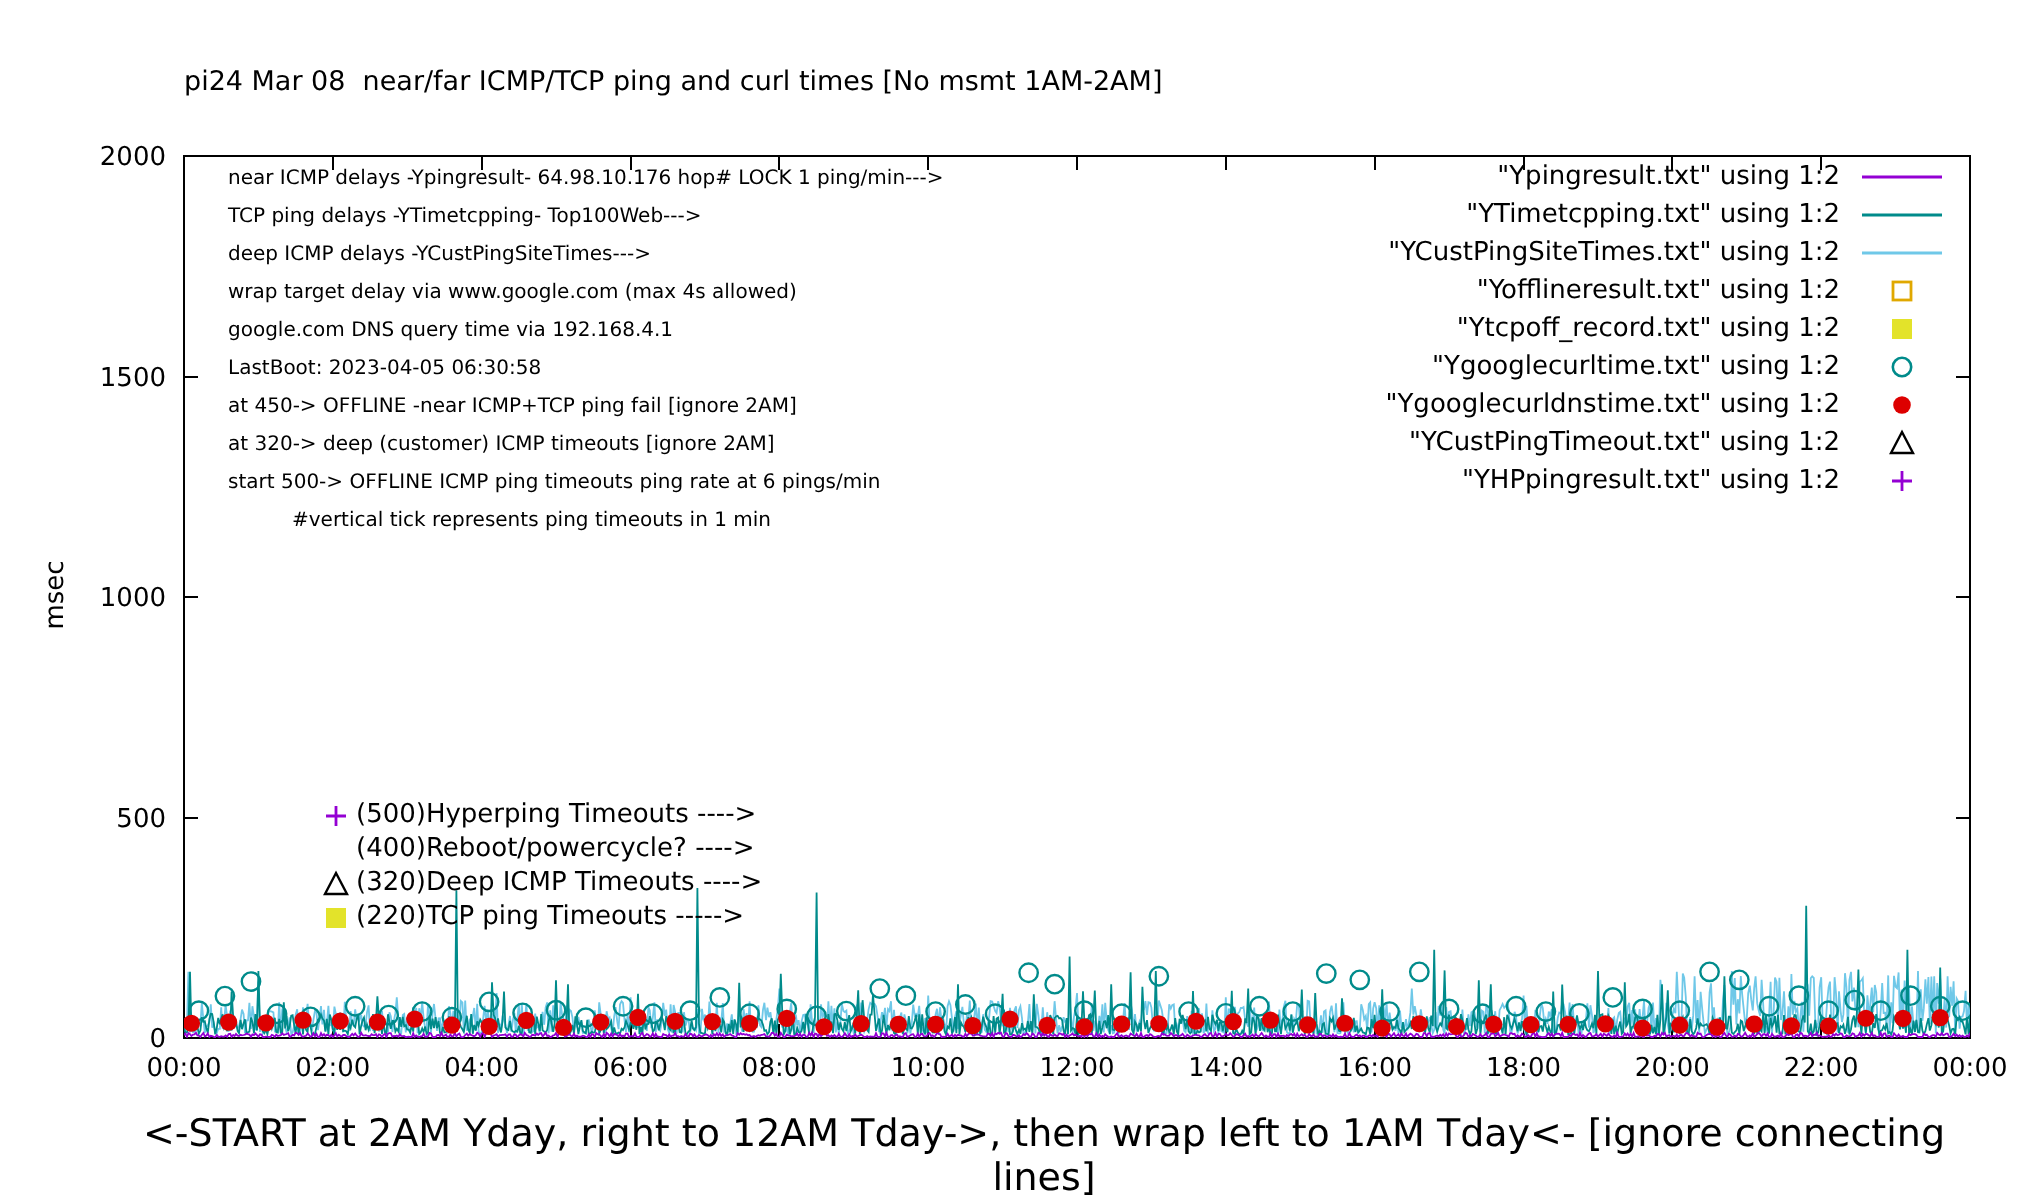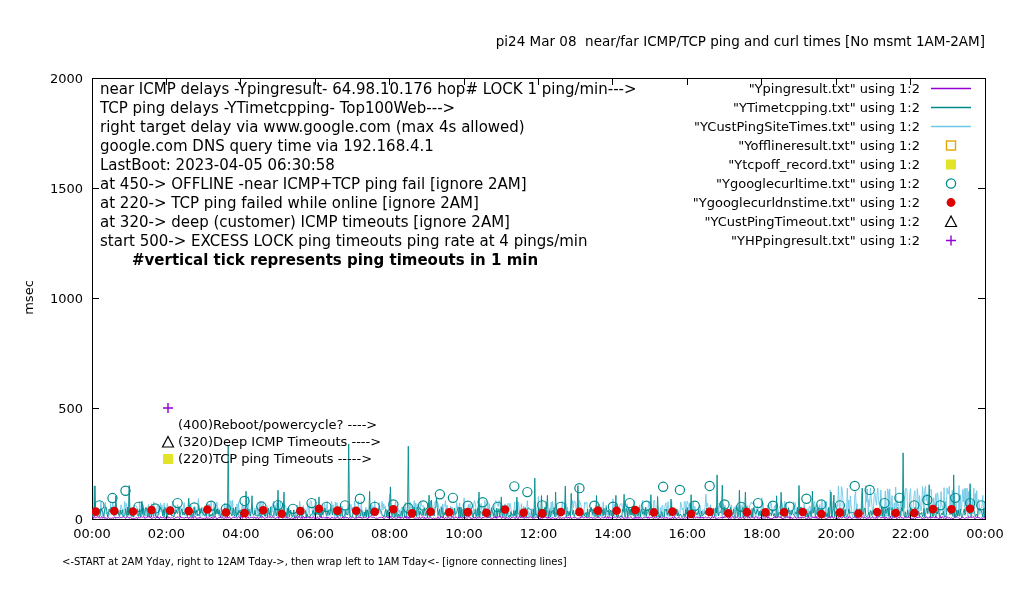--- a/index.html
+++ b/index.html
@@ -5,7 +5,7 @@
   html,body{margin:0;padding:0;background:#fff;}
   .canvas{position:relative;width:1020px;height:600px;background:#ffffff;
           font-family:"DejaVu Sans",sans-serif;color:#000;overflow:hidden;}
-  .title{position:absolute;left:92px;width:893px;top:33px;text-align:right;
+  .title{position:absolute;left:92px;width:893px;top:33px;text-align:left;
          font-size:13.5px;white-space:pre;}
   .ylabel{position:absolute;left:-22px;top:290px;width:100px;text-align:center;
           font-size:13px;transform:rotate(-90deg);}

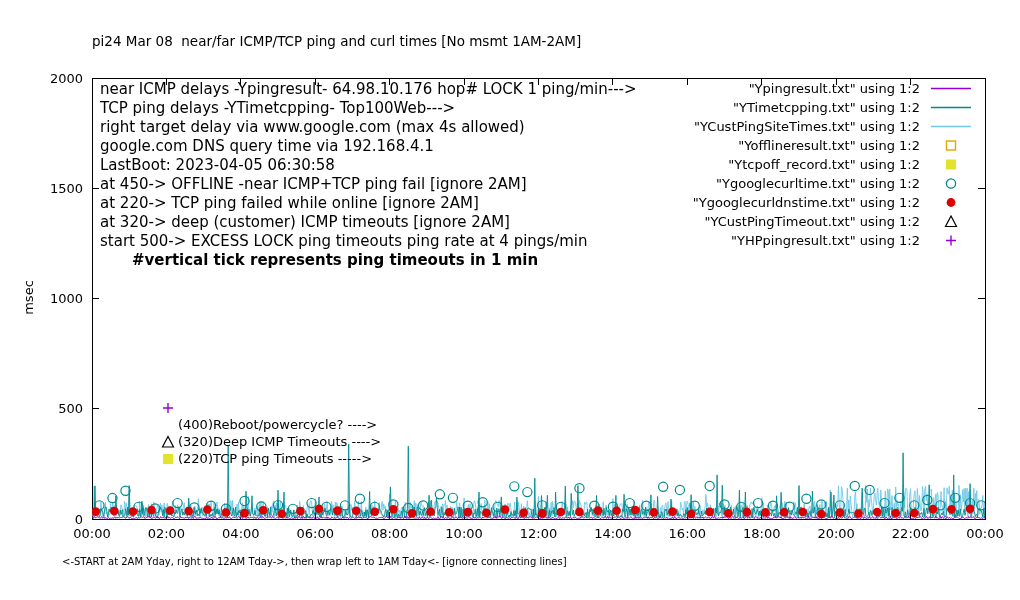--- a/index.html
+++ b/index.html
@@ -12,7 +12,7 @@
   .xlabel{position:absolute;left:62px;width:920px;top:556px;text-align:left;font-size:10px;}
   #plot-svg{position:absolute;left:0;top:0;}
   svg text{font-family:"DejaVu Sans",sans-serif;font-size:13px;fill:#000;}
-  .annot-top{position:absolute;left:100px;top:80px;font-size:15px;line-height:19px;white-space:nowrap;}
+  .annot-top{position:absolute;left:114px;top:80px;font-size:10px;line-height:19px;white-space:nowrap;}
   .annot-top .indent{padding-left:32px;font-weight:bold;}
   .annot-top b{font-weight:normal;}
   .annot-mid{position:absolute;left:160px;top:399px;font-size:13px;white-space:nowrap;}

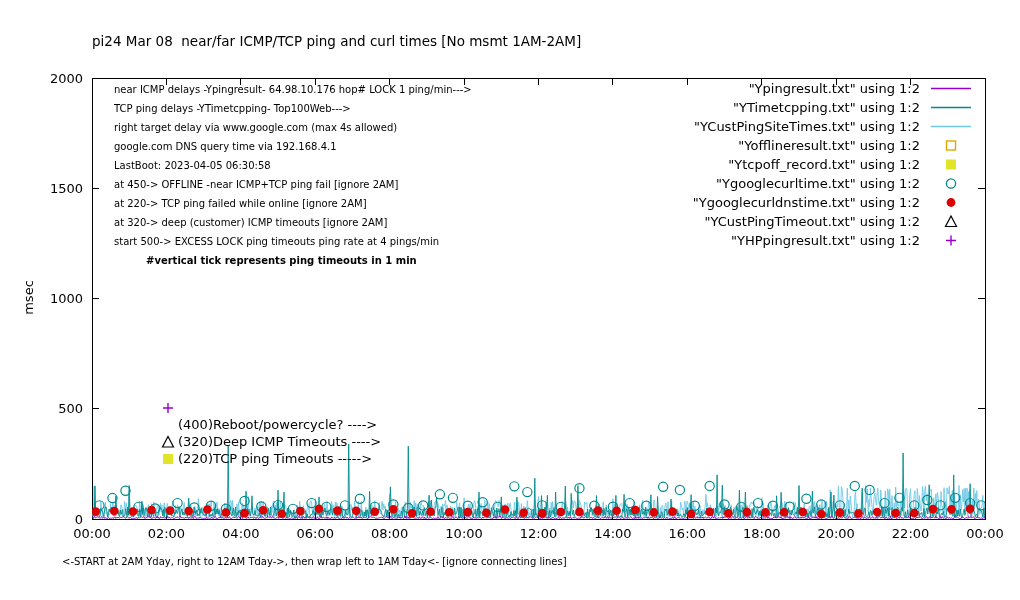--- a/index.html
+++ b/index.html
@@ -204,6 +204,7 @@
   <div class="annot-top" id="annotTop">
       <div><span>near ICMP delays -Ypingresult- 64.98.10.176 hop# LOCK 1 ping/min---&gt;</span></div>
       <div><span>TCP ping delays -YTimetcpping- Top100Web---&gt;</span></div>
+      <div><span>deep ICMP delays -YCustPingSiteTimes---&gt;</span></div>
       <div><span>right target delay via www.google.com (max 4s allowed)</span></div>
       <div><span>google.com DNS query time via 192.168.4.1</span></div>
       <div><span>LastBoot: 2023-04-05 06:30:58</span></div>

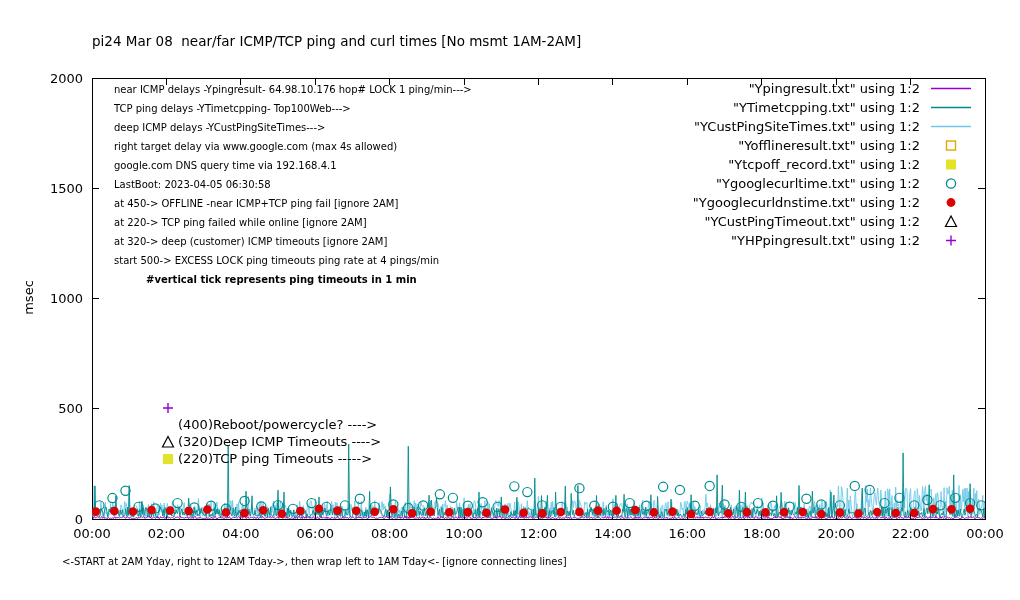--- a/index.html
+++ b/index.html
@@ -205,7 +205,7 @@
       <div><span>near ICMP delays -Ypingresult- 64.98.10.176 hop# LOCK 1 ping/min---&gt;</span></div>
       <div><span>TCP ping delays -YTimetcpping- Top100Web---&gt;</span></div>
       <div><span>deep ICMP delays -YCustPingSiteTimes---&gt;</span></div>
-      <div><span>right target delay via www.google.com (max 4s allowed)</span></div>
+      <div><span>wrap target delay via www.google.com (max 4s allowed)</span></div>
       <div><span>google.com DNS query time via 192.168.4.1</span></div>
       <div><span>LastBoot: 2023-04-05 06:30:58</span></div>
       <div><span>at 450-&gt;  </span><b>OFFLINE</b><span>  -near ICMP+TCP ping fail [ignore 2AM]</span></div>

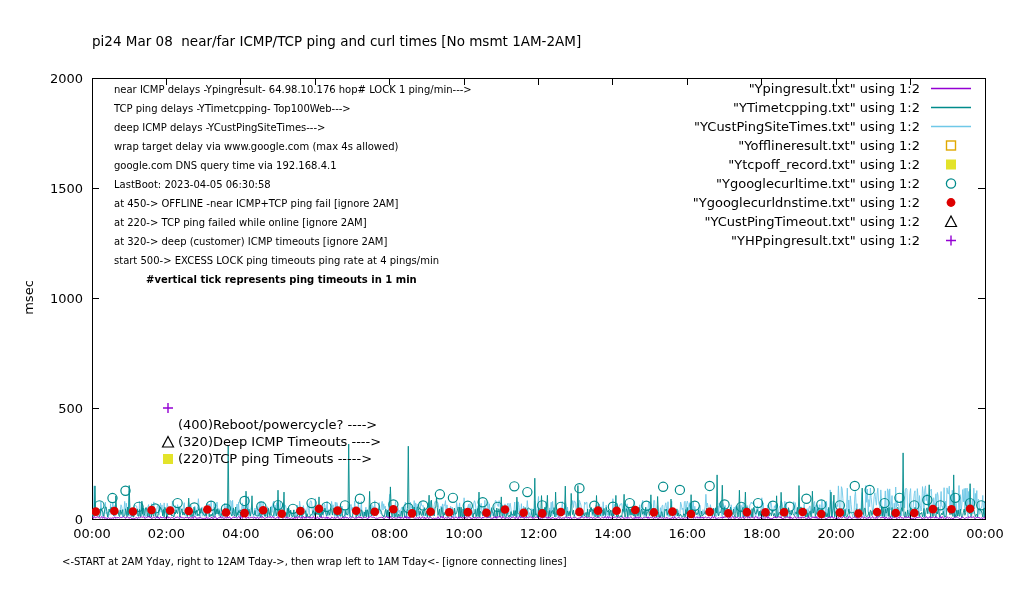--- a/index.html
+++ b/index.html
@@ -209,7 +209,6 @@
       <div><span>google.com DNS query time via 192.168.4.1</span></div>
       <div><span>LastBoot: 2023-04-05 06:30:58</span></div>
       <div><span>at 450-&gt;  </span><b>OFFLINE</b><span>  -near ICMP+TCP ping fail [ignore 2AM]</span></div>
-      <div><span>at 220-&gt; TCP ping failed while online [ignore 2AM]</span></div>
       <div><span>at 320-&gt; deep (customer) ICMP timeouts [ignore 2AM]</span></div>
       <div><span>start 500-&gt;  </span><b>EXCESS LOCK ping timeouts</b><span>  ping rate at 4 pings/min</span></div>
       <div class="indent"><span>#vertical tick represents ping timeouts in 1 min</span></div>

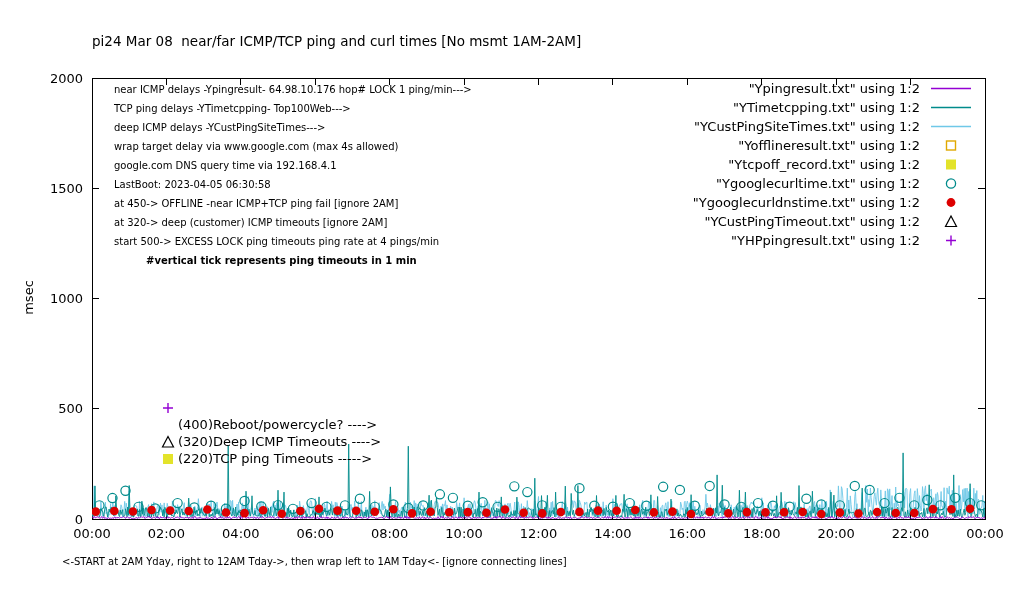--- a/index.html
+++ b/index.html
@@ -210,7 +210,7 @@
       <div><span>LastBoot: 2023-04-05 06:30:58</span></div>
       <div><span>at 450-&gt;  </span><b>OFFLINE</b><span>  -near ICMP+TCP ping fail [ignore 2AM]</span></div>
       <div><span>at 320-&gt; deep (customer) ICMP timeouts [ignore 2AM]</span></div>
-      <div><span>start 500-&gt;  </span><b>EXCESS LOCK ping timeouts</b><span>  ping rate at 4 pings/min</span></div>
+      <div><span>start 500-&gt;  </span><b>OFFLINE ICMP ping timeouts</b><span>  ping rate at 4 pings/min</span></div>
       <div class="indent"><span>#vertical tick represents ping timeouts in 1 min</span></div>
     </div>
   <div class="annot-mid" id="annotMid">

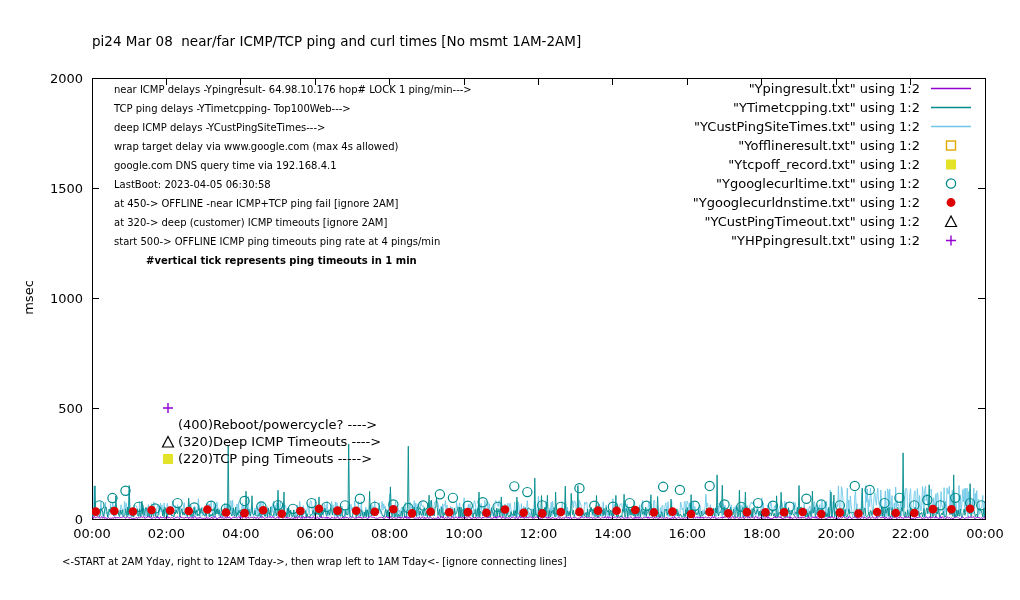--- a/index.html
+++ b/index.html
@@ -210,7 +210,7 @@
       <div><span>LastBoot: 2023-04-05 06:30:58</span></div>
       <div><span>at 450-&gt;  </span><b>OFFLINE</b><span>  -near ICMP+TCP ping fail [ignore 2AM]</span></div>
       <div><span>at 320-&gt; deep (customer) ICMP timeouts [ignore 2AM]</span></div>
-      <div><span>start 500-&gt;  </span><b>OFFLINE ICMP ping timeouts</b><span>  ping rate at 4 pings/min</span></div>
+      <div><span>start 500-&gt;  </span><b>OFFLINE ICMP ping timeouts</b><span>  ping rate at 6 pings/min</span></div>
       <div class="indent"><span>#vertical tick represents ping timeouts in 1 min</span></div>
     </div>
   <div class="annot-mid" id="annotMid">

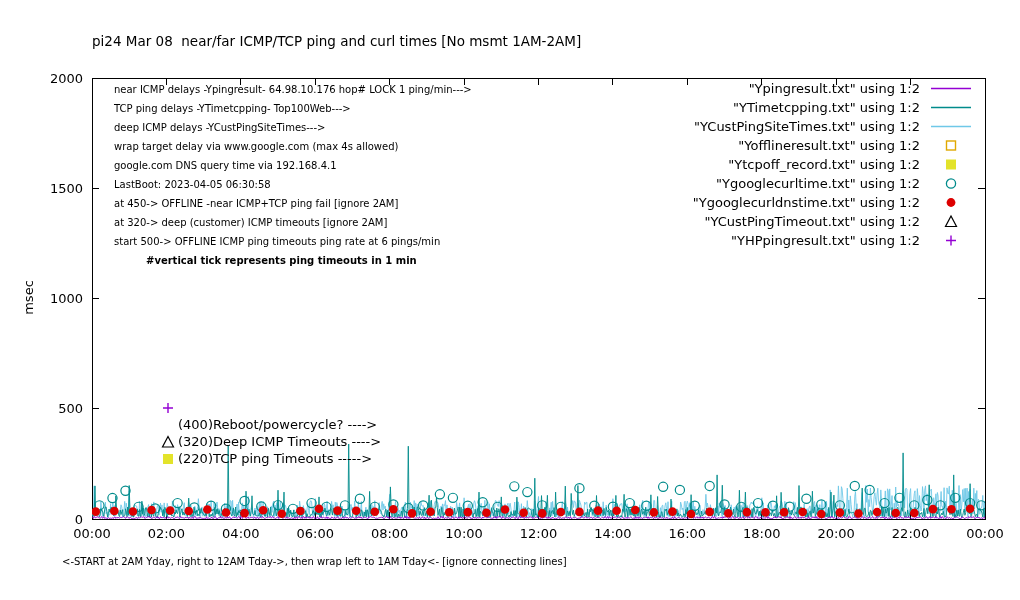--- a/index.html
+++ b/index.html
@@ -13,7 +13,7 @@
   #plot-svg{position:absolute;left:0;top:0;}
   svg text{font-family:"DejaVu Sans",sans-serif;font-size:13px;fill:#000;}
   .annot-top{position:absolute;left:114px;top:80px;font-size:10px;line-height:19px;white-space:nowrap;}
-  .annot-top .indent{padding-left:32px;font-weight:bold;}
+  .annot-top .indent{padding-left:32px;}
   .annot-top b{font-weight:normal;}
   .annot-mid{position:absolute;left:160px;top:399px;font-size:13px;white-space:nowrap;}
   .annot-mid .mrow{display:flex;align-items:center;height:17px;}

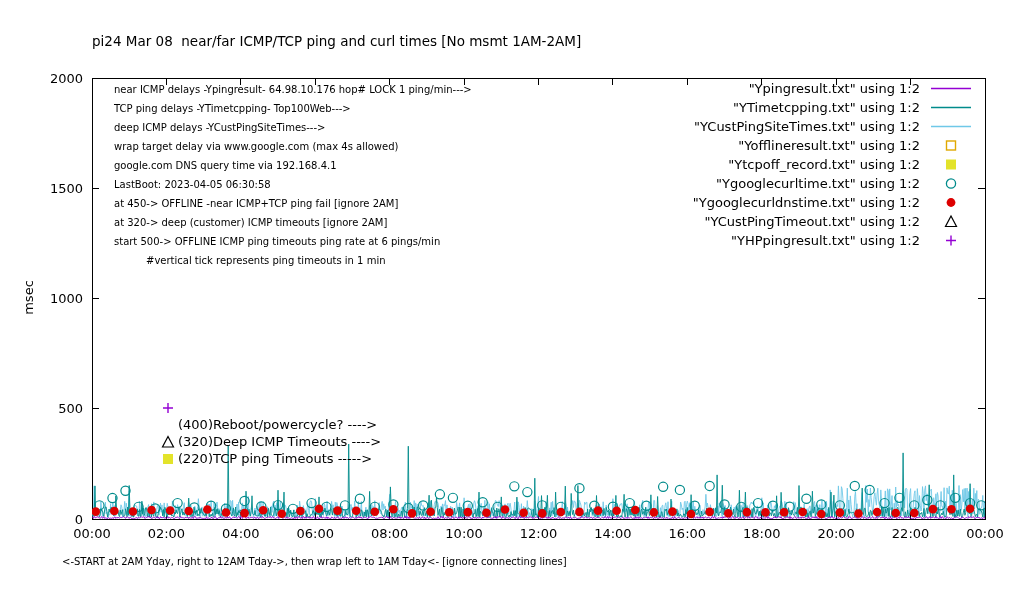--- a/index.html
+++ b/index.html
@@ -220,6 +220,7 @@
             <path d="M 8 2 V 12 M 3 7 H 13" stroke="#9400d3" stroke-width="1.4" fill="none"></path>
           </svg>
         </span>
+        <span>(500)Hyperping Timeouts ----&gt;</span>
       </div>
       <div class="mrow">
         <span class="mk"></span>

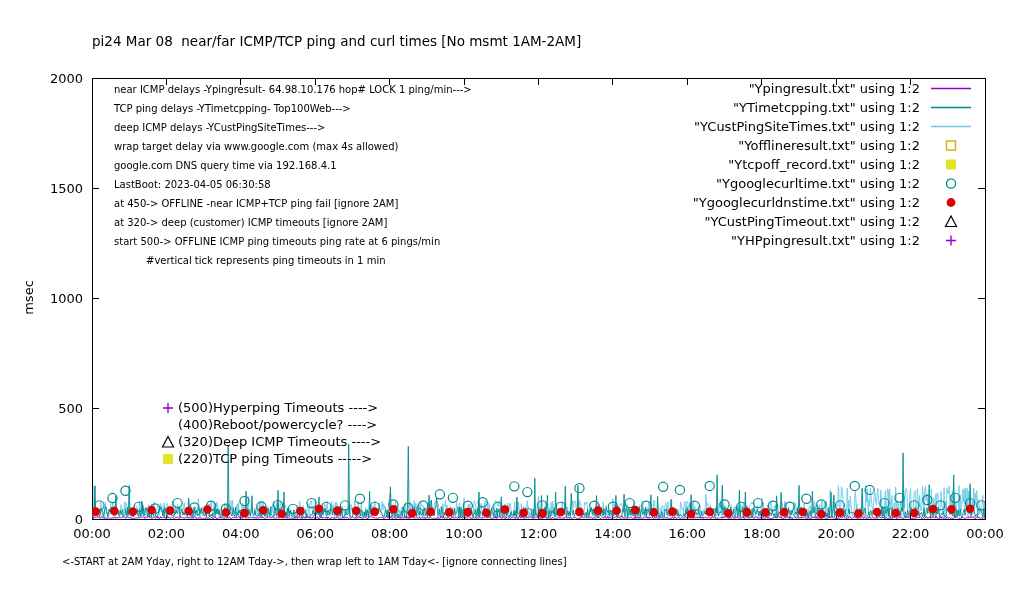--- a/index.html
+++ b/index.html
@@ -9,7 +9,7 @@
          font-size:13.5px;white-space:pre;}
   .ylabel{position:absolute;left:-22px;top:290px;width:100px;text-align:center;
           font-size:13px;transform:rotate(-90deg);}
-  .xlabel{position:absolute;left:62px;width:920px;top:556px;text-align:left;font-size:10px;}
+  .xlabel{position:absolute;left:62px;width:920px;top:556px;text-align:center;font-size:19px;}
   #plot-svg{position:absolute;left:0;top:0;}
   svg text{font-family:"DejaVu Sans",sans-serif;font-size:13px;fill:#000;}
   .annot-top{position:absolute;left:114px;top:80px;font-size:10px;line-height:19px;white-space:nowrap;}

